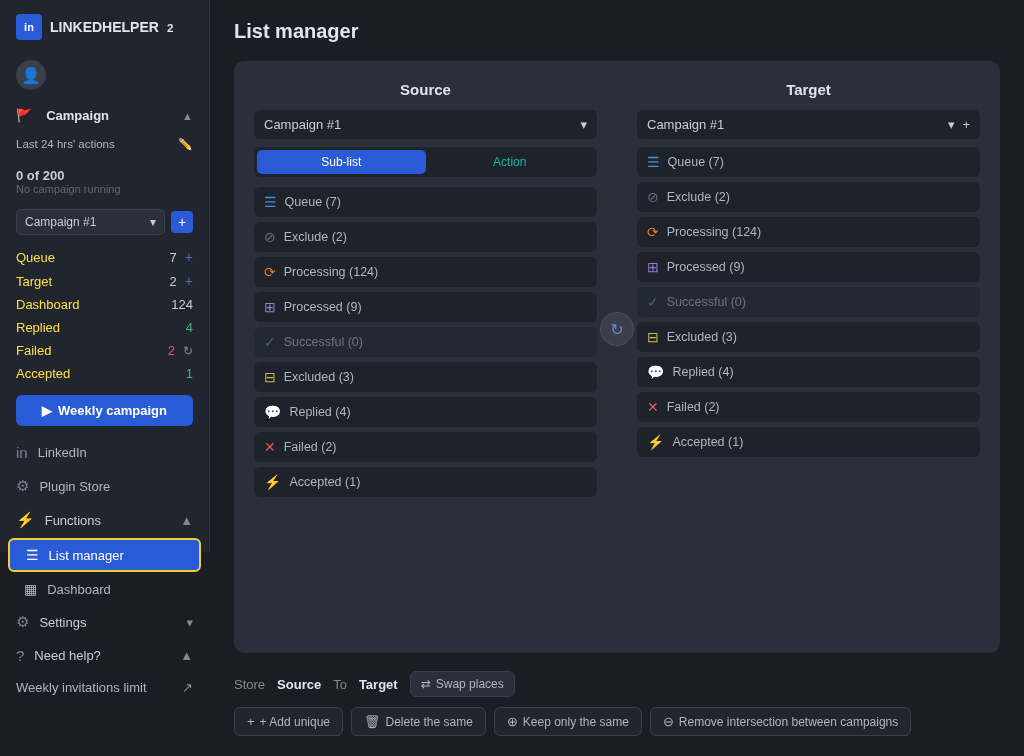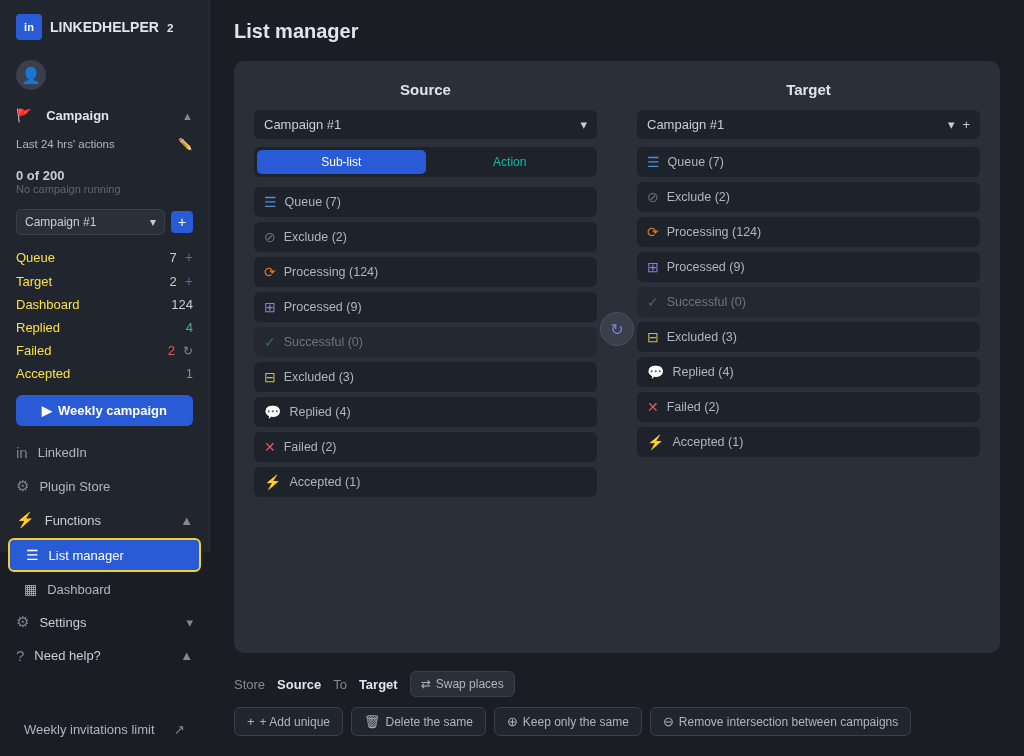--- a/index.html
+++ b/index.html
@@ -178,11 +178,10 @@
       display: flex;
       align-items: center;
       justify-content: space-between;
-      padding: 8px 24px;
+      padding: 8px 16px;
       color: #b0b5c0;
       cursor: pointer;
       font-size: 13px;
-      margin-top: 42px;
     }
     .sidebar-bottom-item .left { display: flex; align-items: center; gap: 10px; }
 

